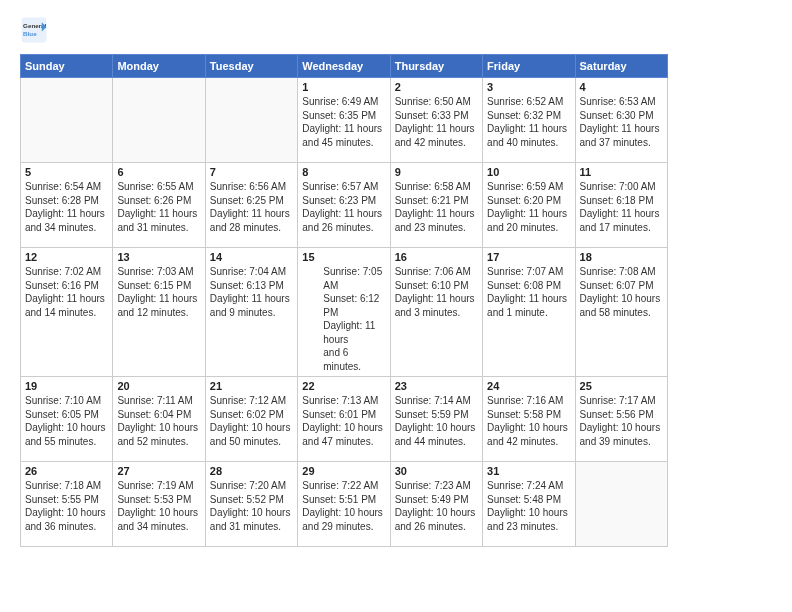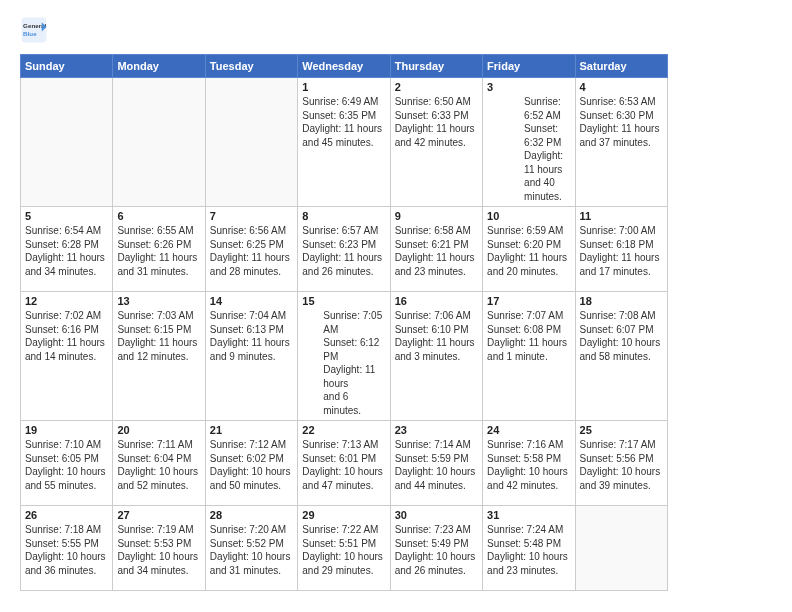--- a/index.html
+++ b/index.html
@@ -134,7 +134,7 @@
           </td>
           <td>
             <span class="day-num">3</span>
-            <div class="cell-content" style="white-space: pre-line; margin-left: 37px;">Sunrise: 6:52 AM
+            <div class="cell-content" style="white-space: pre-line;">Sunrise: 6:52 AM
 Sunset: 6:32 PM
 Daylight: 11 hours
 and 40 minutes.</div>

